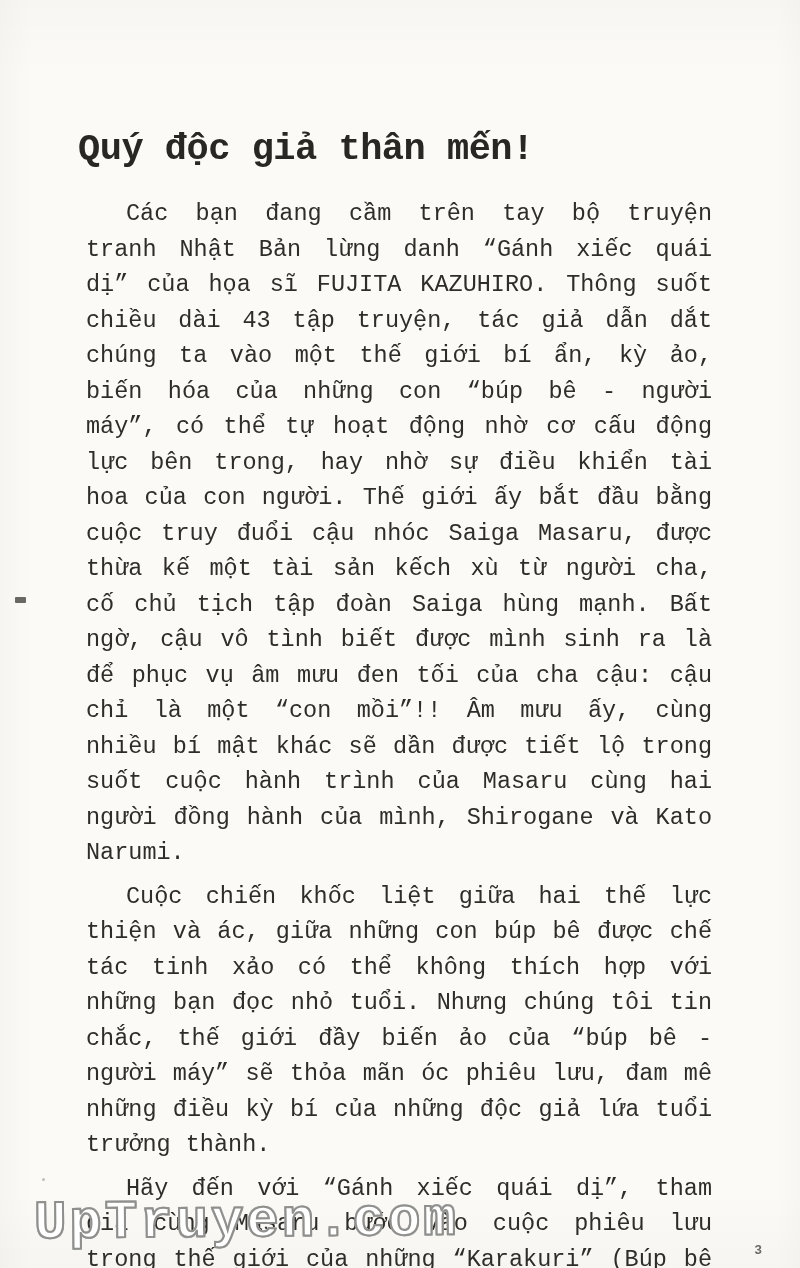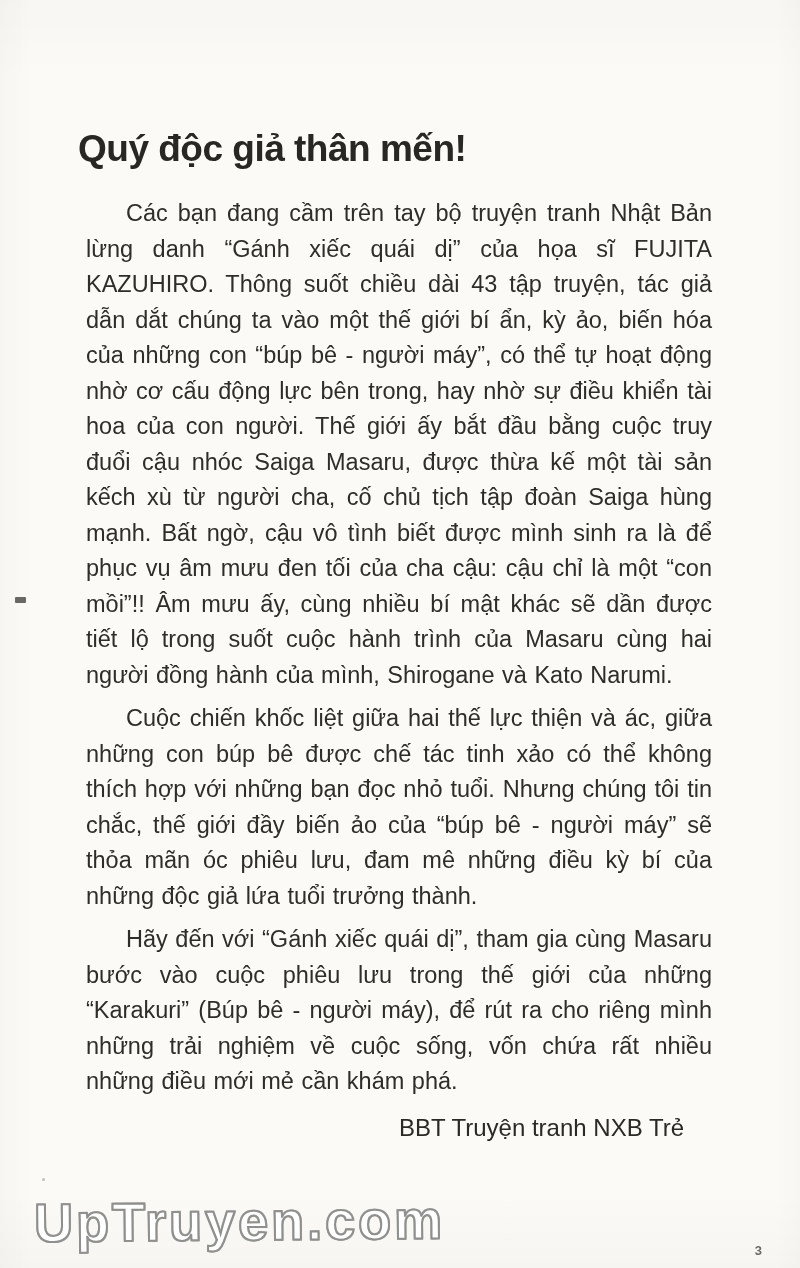--- a/index.html
+++ b/index.html
@@ -17,7 +17,7 @@
       linear-gradient(180deg, rgba(0,0,0,0.015) 0%, rgba(0,0,0,0) 6%, rgba(0,0,0,0) 94%, rgba(0,0,0,0.02) 100%),
       linear-gradient(90deg, rgba(0,0,0,0.02) 0%, rgba(0,0,0,0) 4%, rgba(0,0,0,0) 97%, rgba(0,0,0,0.015) 100%);
     overflow: hidden;
-    font-family: Liberation Sans, sans-serif;
+    font-family: Liberation Mono, monospace;
     color: #2d2b28;
   }
   .content {

